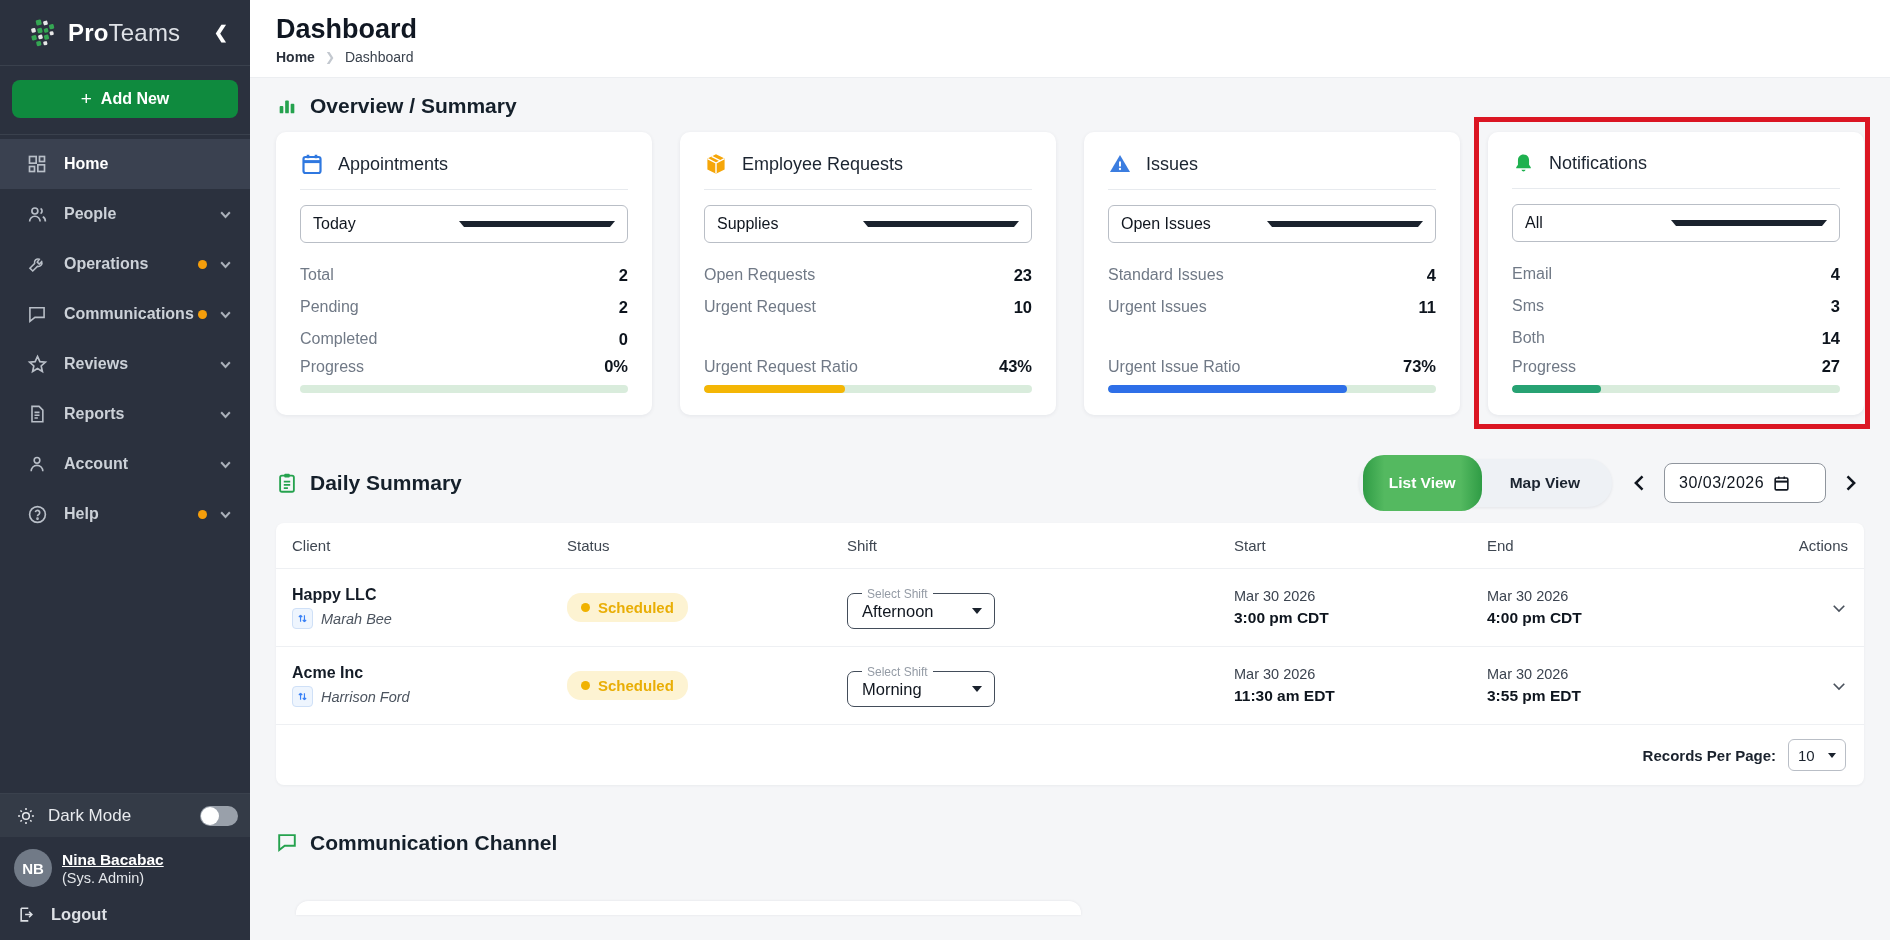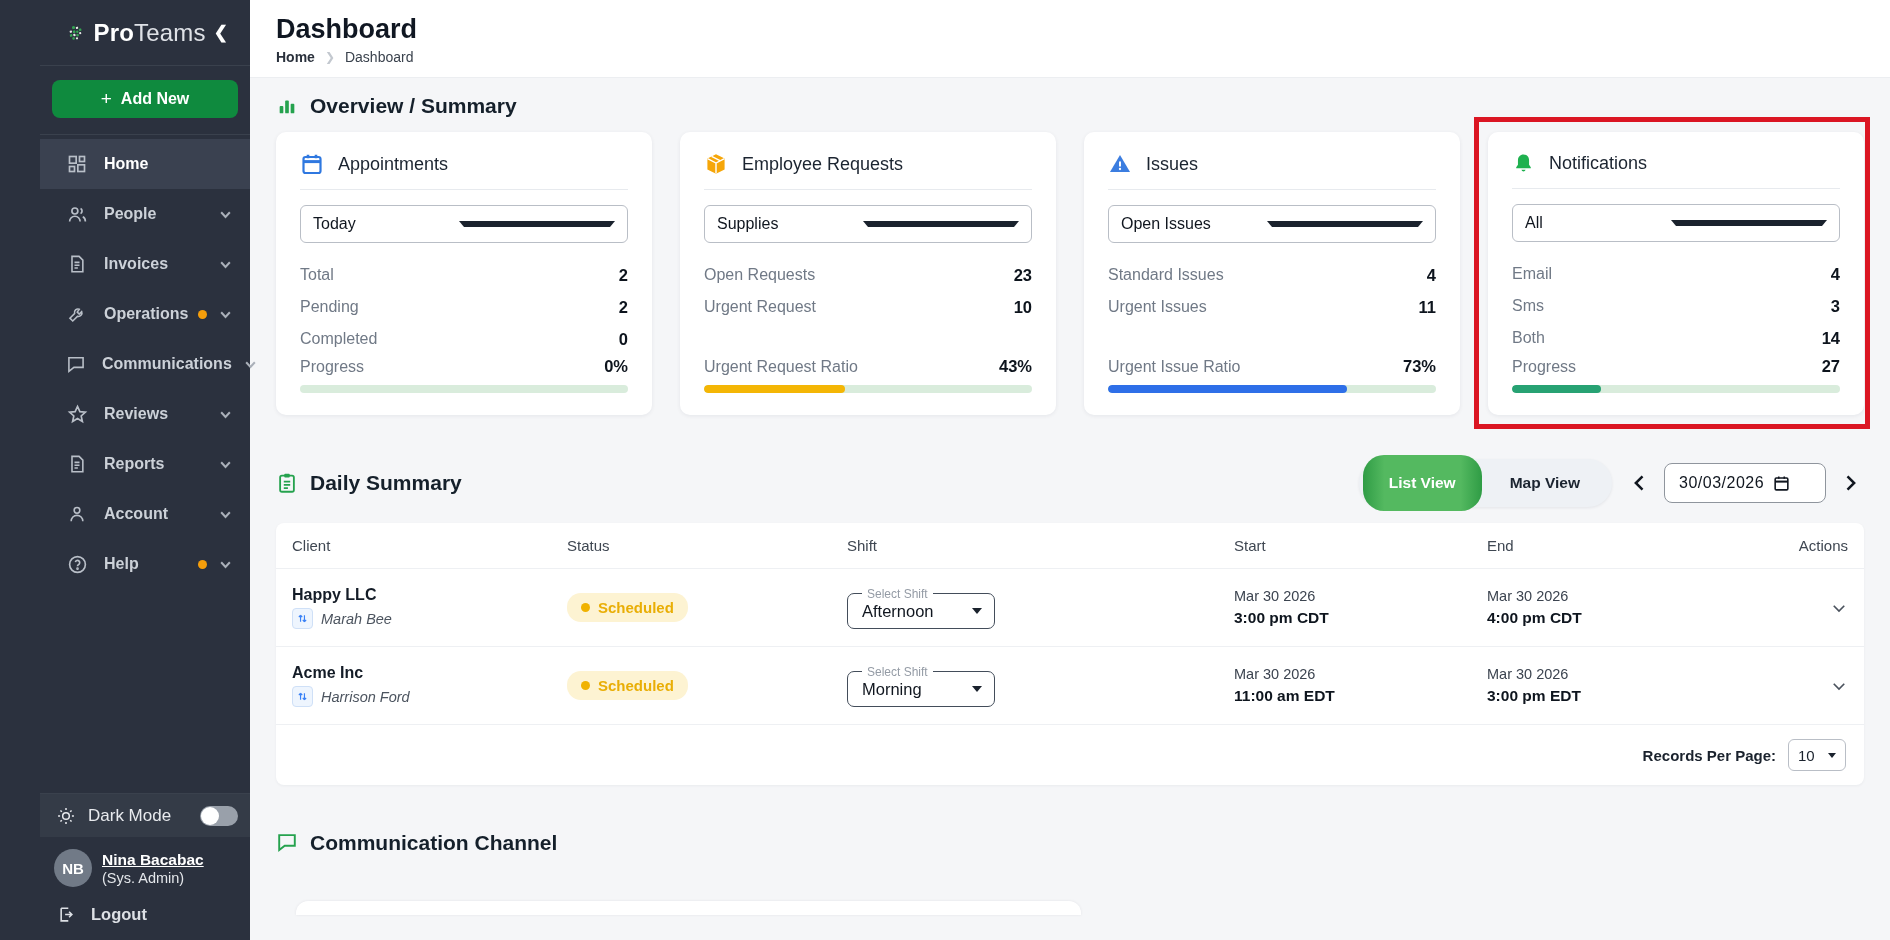--- a/index.html
+++ b/index.html
@@ -7,7 +7,7 @@
   body { font-family:"Liberation Sans", sans-serif; background:#f5f6f8; display:flex; color:#1c2430; }
 
   
-  .sidebar { width:250px; min-width:250px; height:940px; background:#2b313e; display:flex; flex-direction:column; color:#c6cbd3;padding-left:40px; }
+  .sidebar { width:250px; min-width:250px; height:940px; background:#2b313e; display:flex; flex-direction:column; color:#c6cbd3; }
   .logo-row { height:66px; display:flex; align-items:center; padding:0 14px 0 28px; border-bottom:1px solid #3a414d; }
   .logo-text { font-size:24px; margin-left:10px; color:#fff; letter-spacing:.2px; flex:1; }
   .logo-text b { font-weight:800; }

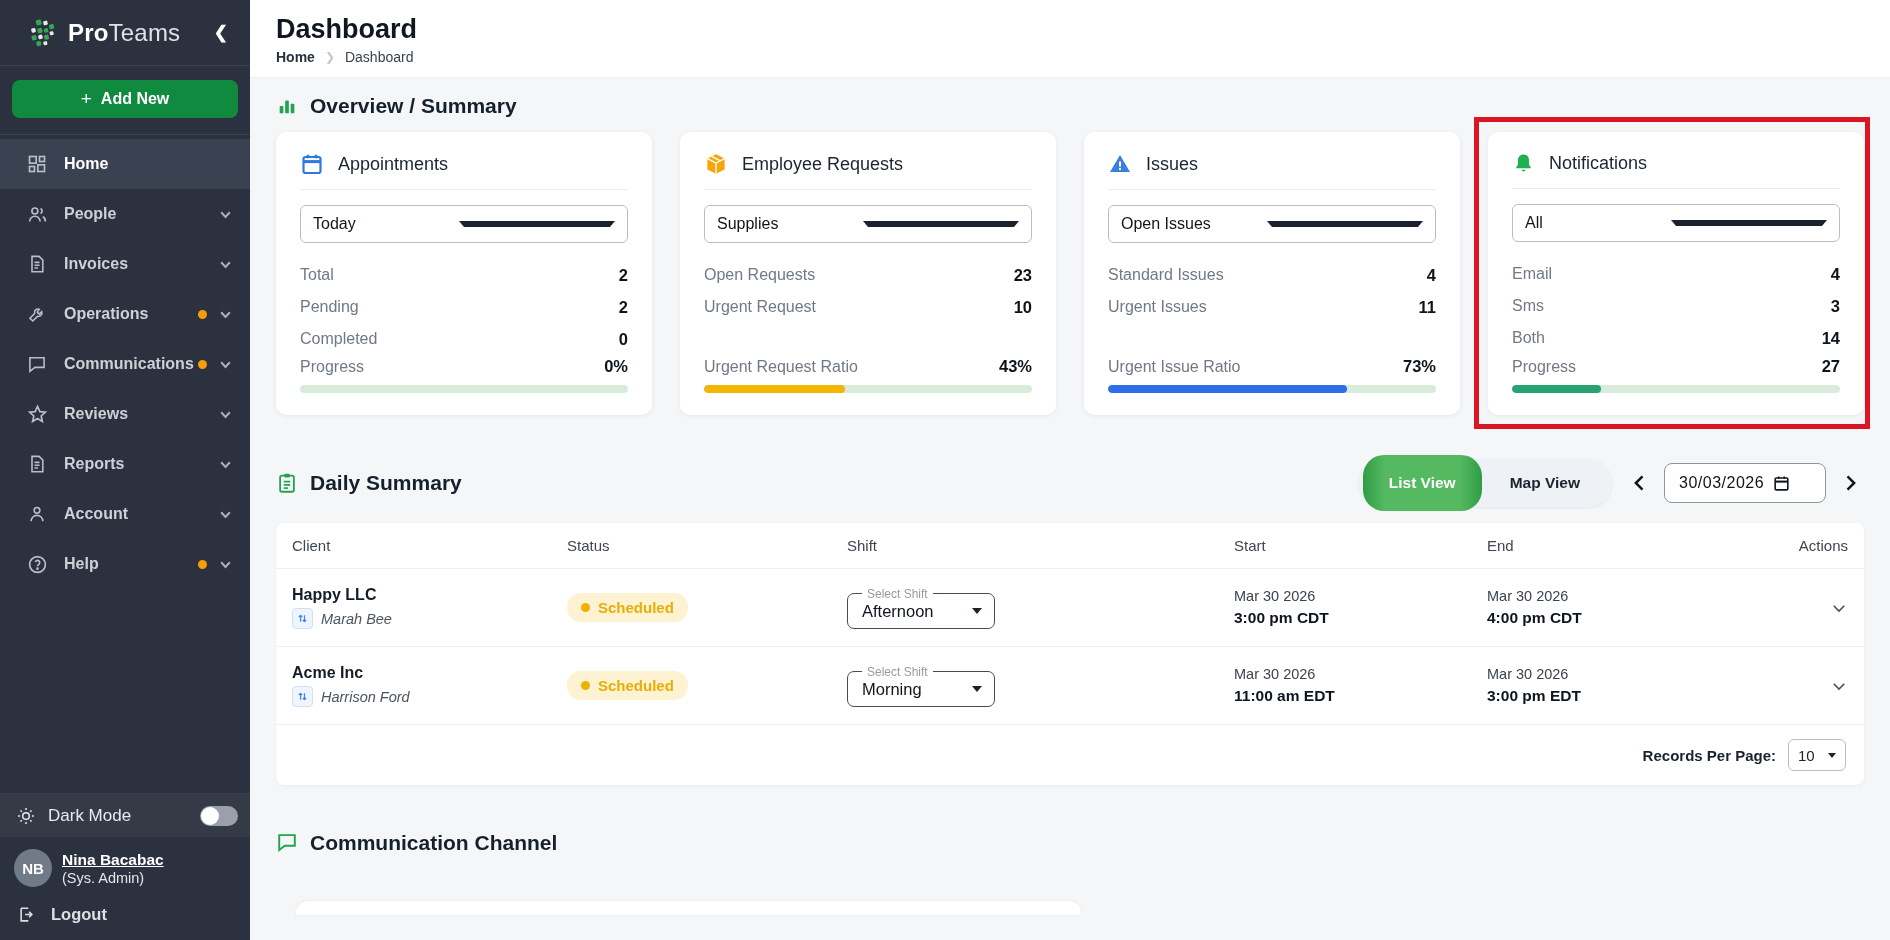--- a/index.html
+++ b/index.html
@@ -162,20 +162,6 @@
     <div class="nav-item">
       <span class="nav-icon">
           <svg width="20" height="20" viewBox="0 0 24 24" fill="none" stroke="currentColor" stroke-width="1.9">
-            <path d="M6 2.8h8.5L19 7.3v13.9H6z"></path>
-            <path d="M9 10h6M9 13.4h6M9 16.8h4"></path>
-          </svg>
-        </span>
-      <span class="nav-label">Invoices</span>
-      <span class="chev">
-          <svg width="13" height="13" viewBox="0 0 12 12" fill="none" stroke="currentColor" stroke-width="1.9">
-            <polyline points="2,4 6,8.2 10,4"></polyline>
-          </svg>
-        </span>
-    </div>
-    <div class="nav-item">
-      <span class="nav-icon">
-          <svg width="20" height="20" viewBox="0 0 24 24" fill="none" stroke="currentColor" stroke-width="1.9">
             <path d="M14.7 6.3a4.2 4.2 0 0 0-5.6 5.1L3.5 17l3.4 3.4 5.6-5.6a4.2 4.2 0 0 0 5.1-5.6l-2.9 2.9-2.4-2.4z"></path>
           </svg>
         </span>

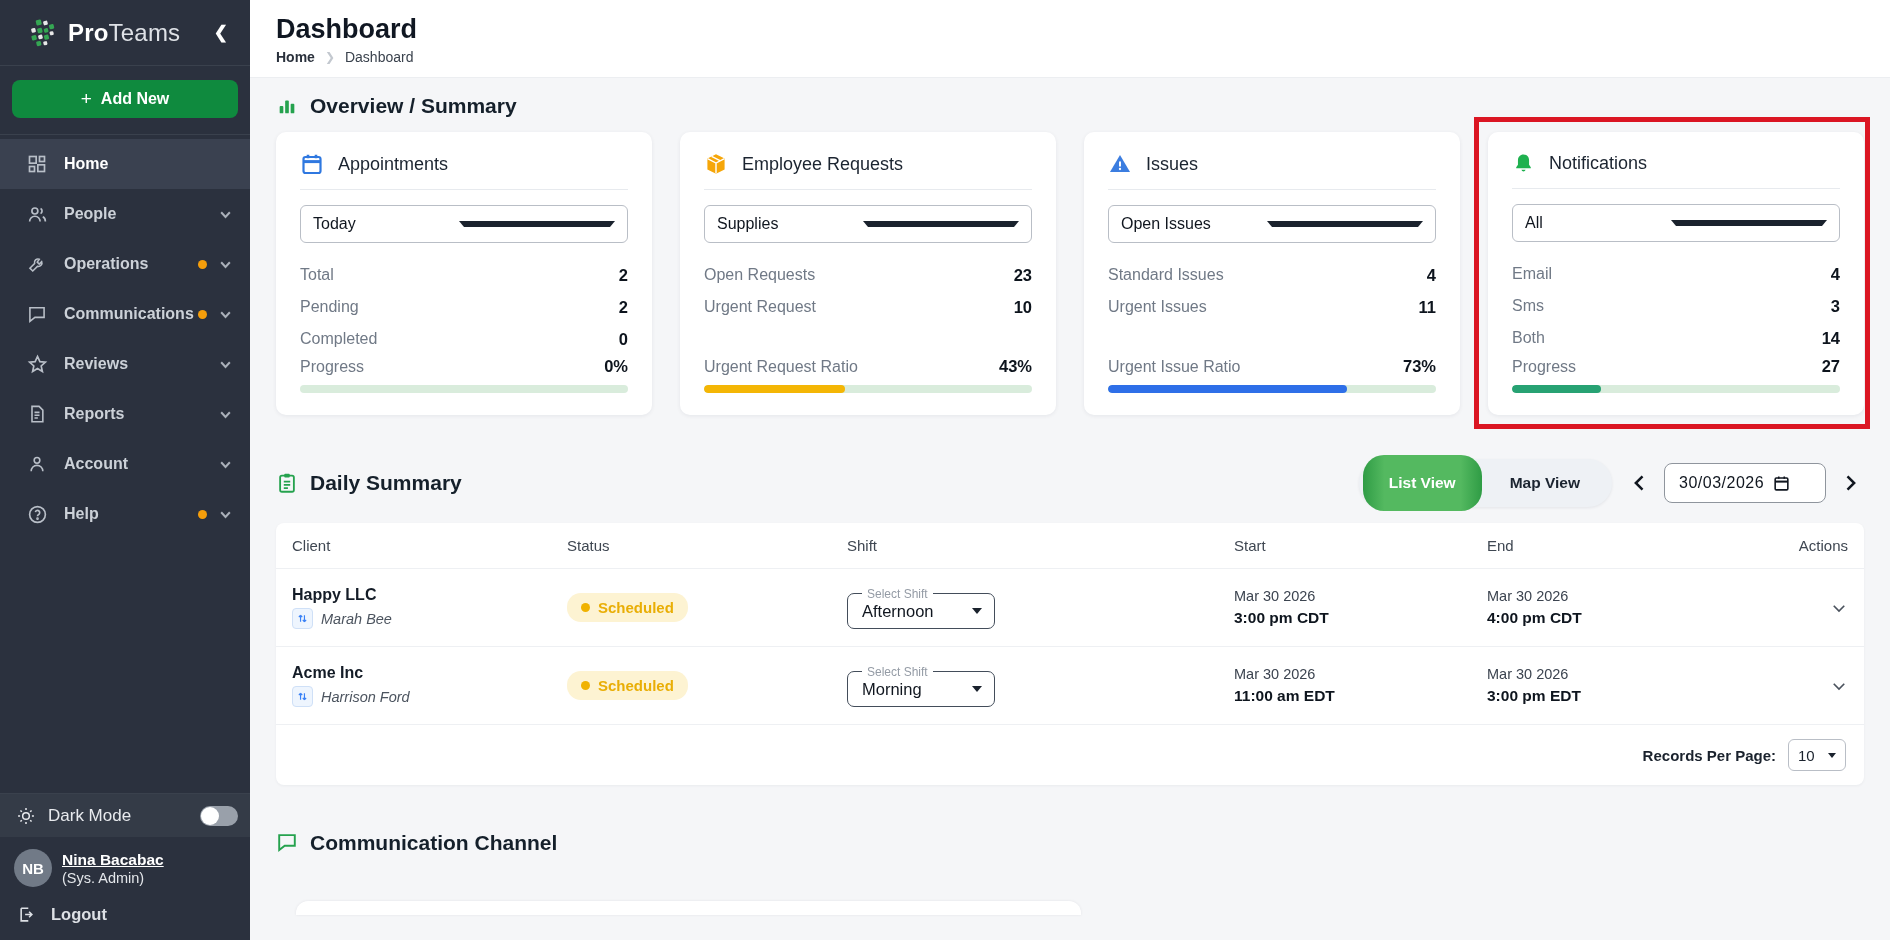--- a/index.html
+++ b/index.html
@@ -584,7 +584,7 @@
         </div>
         <div>
           <div class="dt-line1">Mar 30 2026</div>
-          <div class="dt-line2">11:00 am EDT</div>
+          <div class="dt-line2">11:30 am EDT</div>
         </div>
         <div>
           <div class="dt-line1">Mar 30 2026</div>

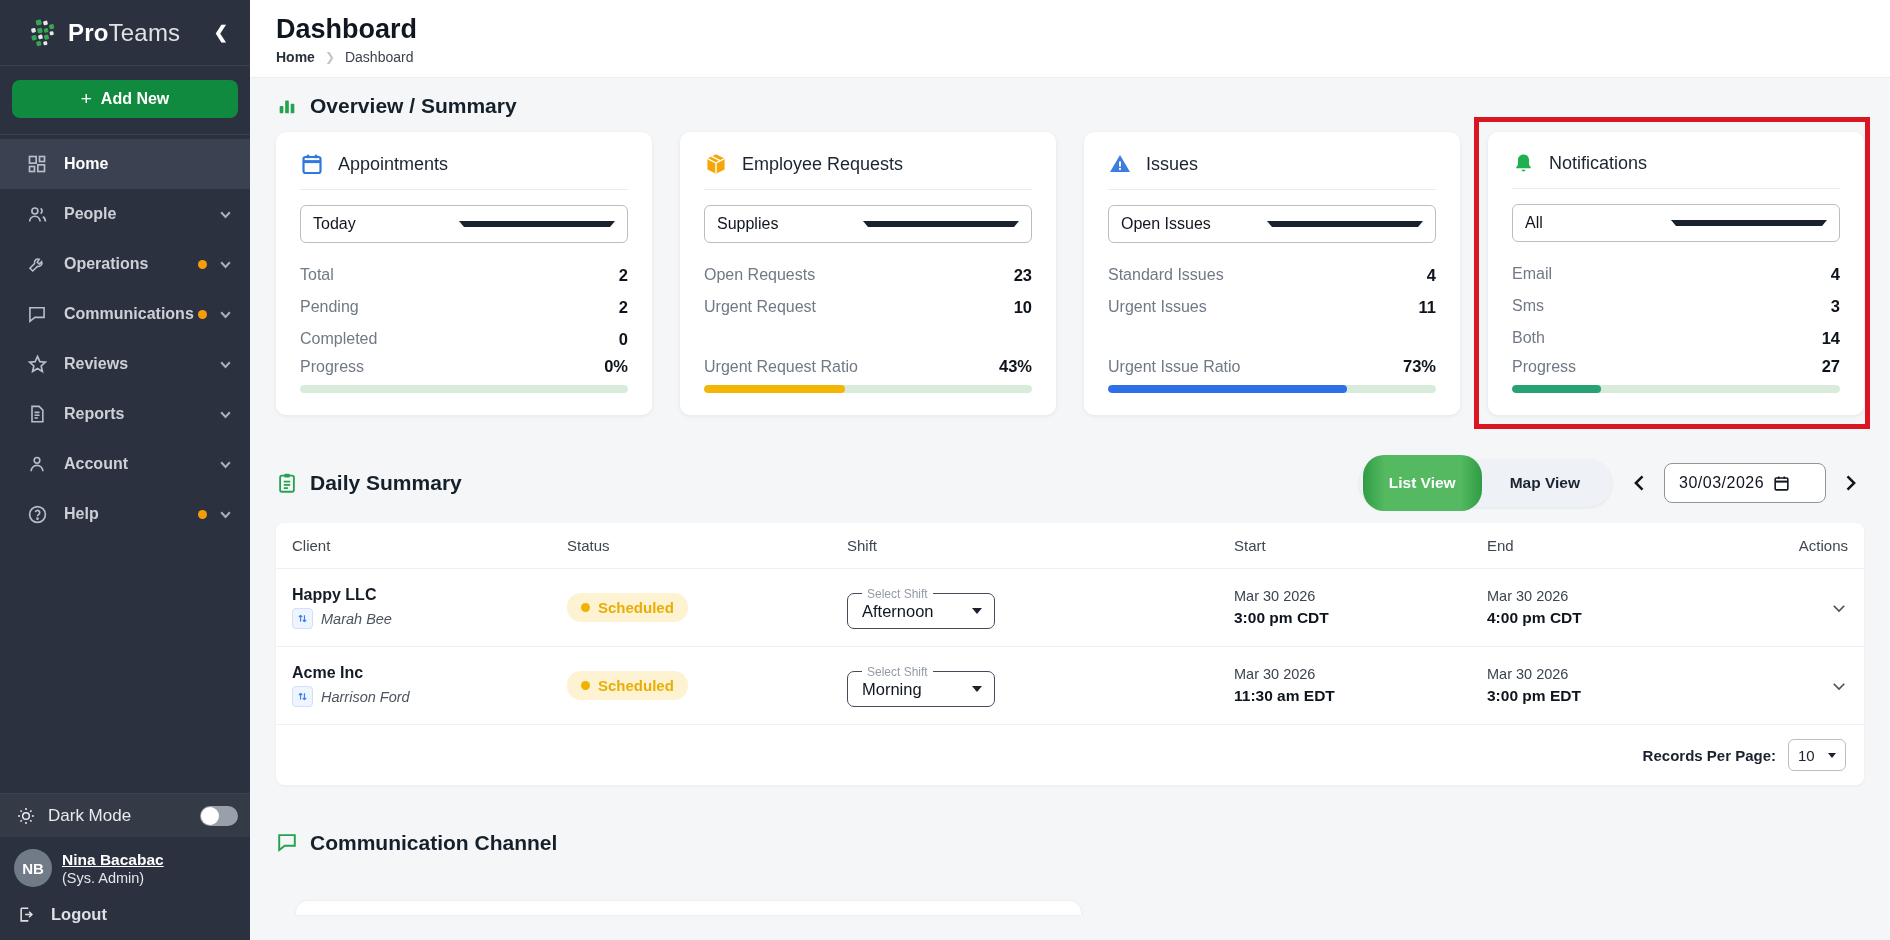--- a/index.html
+++ b/index.html
@@ -588,7 +588,7 @@
         </div>
         <div>
           <div class="dt-line1">Mar 30 2026</div>
-          <div class="dt-line2">3:00 pm EDT</div>
+          <div class="dt-line2">3:55 pm EDT</div>
         </div>
         <div class="row-chevron">
             <svg width="18" height="18" viewBox="0 0 24 24" fill="none" stroke="currentColor" stroke-width="2.2">

